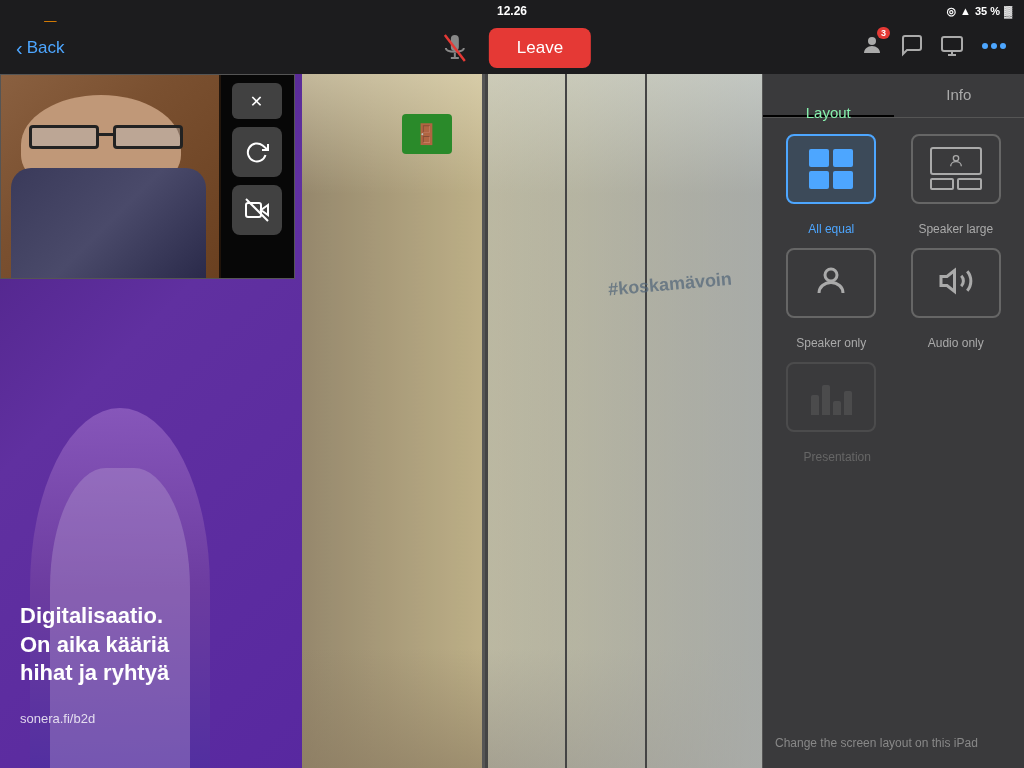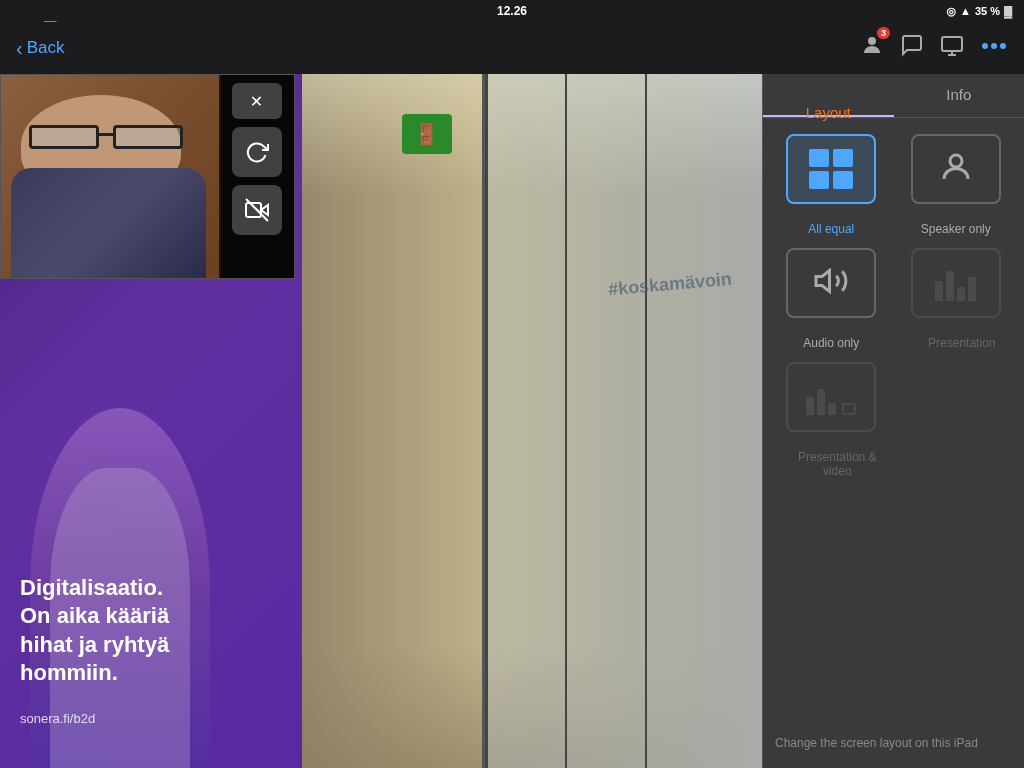--- a/index.html
+++ b/index.html
@@ -419,6 +419,18 @@
     <span class="back-chevron">‹</span>
     <span>Back</span>
   </div>
+  <div class="nav-center">
+    <div class="mic-btn">
+      <svg width="22" height="28" viewBox="0 0 22 28" fill="none">
+        <rect x="7" y="1" width="8" height="16" rx="4" fill="#888"></rect>
+        <path d="M2 14c0 5 18 5 18 0" stroke="#888" stroke-width="2" fill="none"></path>
+        <line x1="11" y1="19" x2="11" y2="24" stroke="#888" stroke-width="2"></line>
+        <line x1="7" y1="24" x2="15" y2="24" stroke="#888" stroke-width="2"></line>
+        <line x1="1" y1="1" x2="21" y2="27" stroke="#e53935" stroke-width="2.5"></line>
+      </svg>
+    </div>
+    <button class="leave-btn">Leave</button>
+  </div>
   <div class="nav-right">
     <div class="nav-icon-btn">
       <svg width="24" height="24" viewBox="0 0 24 24" fill="#aaa">

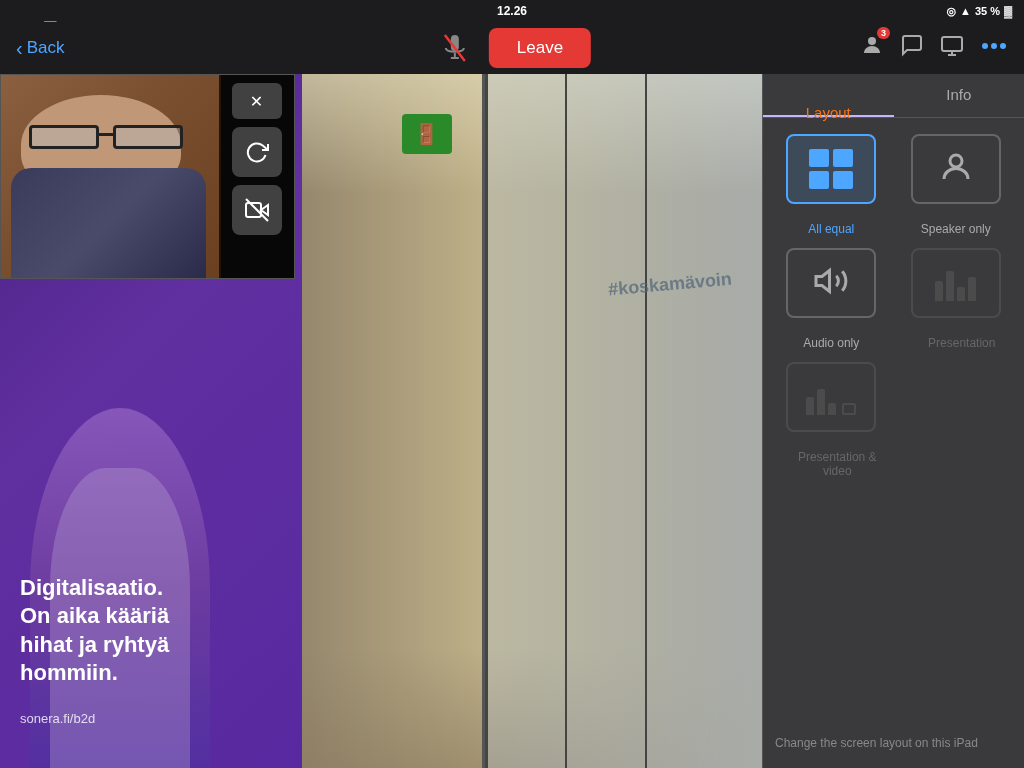--- a/index.html
+++ b/index.html
@@ -311,8 +311,8 @@
       border-bottom: 2px solid transparent;
     }
     .tab-item.active {
-      color: #f97316;
-      border-bottom: 2px solid #c4b5fd;
+      color: #86efac;
+      border-bottom: 2px solid #000000;
       margin-top: 36px;
     }
 

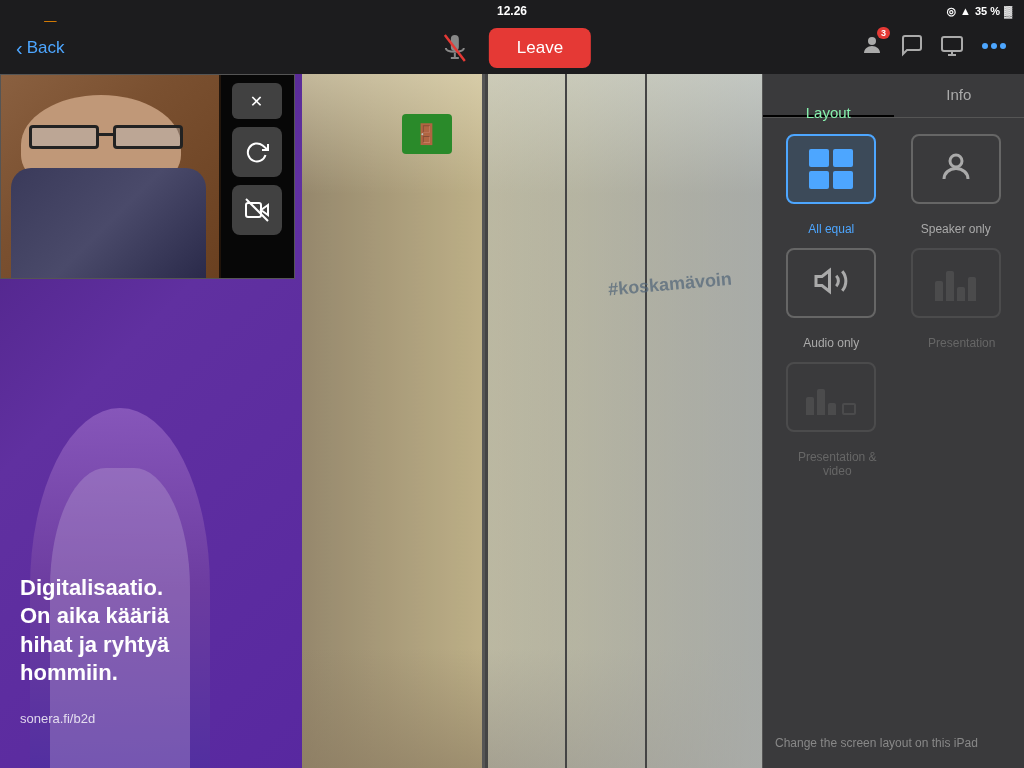--- a/index.html
+++ b/index.html
@@ -555,6 +555,23 @@
       <span class="layout-label active">All equal</span>
     </div>
 
+    <div class="layout-option">
+      <div class="layout-btn">
+        <div style="display:flex;flex-direction:column;gap:3px;width:52px;height:44px;">
+          <div style="width:100%;height:28px;border:2px solid #aaa;border-radius:3px;display:flex;align-items:center;justify-content:center;">
+            <svg width="16" height="16" viewBox="0 0 24 24" fill="none" stroke="#aaa" stroke-width="2">
+              <circle cx="12" cy="8" r="4"></circle>
+              <path d="M4 20c0-4 3.6-7 8-7s8 3 8 7"></path>
+            </svg>
+          </div>
+          <div style="display:flex;gap:3px;">
+            <div style="flex:1;height:12px;border:2px solid #aaa;border-radius:2px;"></div>
+            <div style="flex:1;height:12px;border:2px solid #aaa;border-radius:2px;"></div>
+          </div>
+        </div>
+      </div>
+      <span class="layout-label">Speaker large</span>
+    </div>
 
     <div class="layout-option">
       <div class="layout-btn">

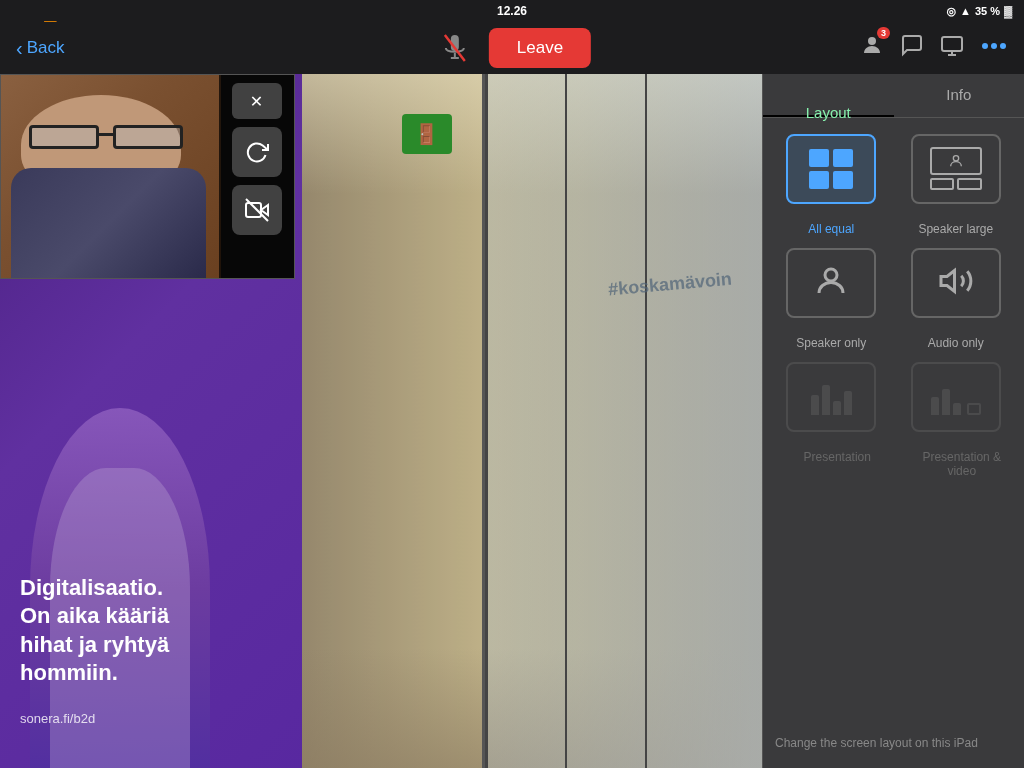--- a/index.html
+++ b/index.html
@@ -610,19 +610,6 @@
       <span class="layout-label disabled">Presentation</span>
     </div>
 
-    <div class="layout-option">
-      <div class="layout-btn disabled">
-        <div style="display:flex;gap:6px;align-items:flex-end;">
-          <div class="bar-chart-icon">
-            <div class="bar" style="height:18px;background:#666;"></div>
-            <div class="bar" style="height:26px;background:#666;"></div>
-            <div class="bar" style="height:12px;background:#666;"></div>
-          </div>
-          <div style="width:14px;height:12px;border:2px solid #666;border-radius:2px;"></div>
-        </div>
-      </div>
-      <span class="layout-label disabled">Presentation &amp; video</span>
-    </div>
   </div>
 
   <div class="hint-text">Change the screen layout on this iPad</div>

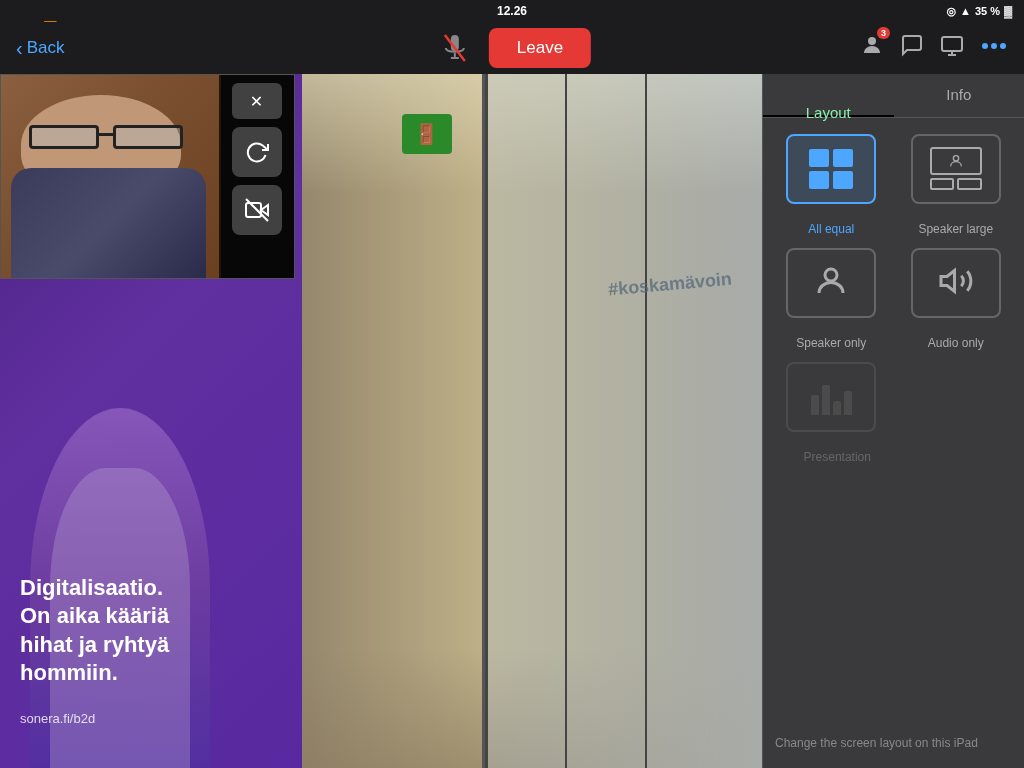--- a/index.html
+++ b/index.html
@@ -474,7 +474,6 @@
         <div>Digitalisaatio.</div>
         <div>On aika kääriä</div>
         <div>hihat ja ryhtyä</div>
-        <div>hommiin.</div>
       </div>
       <div class="banner-url">sonera.fi/b2d</div>
     </div>

